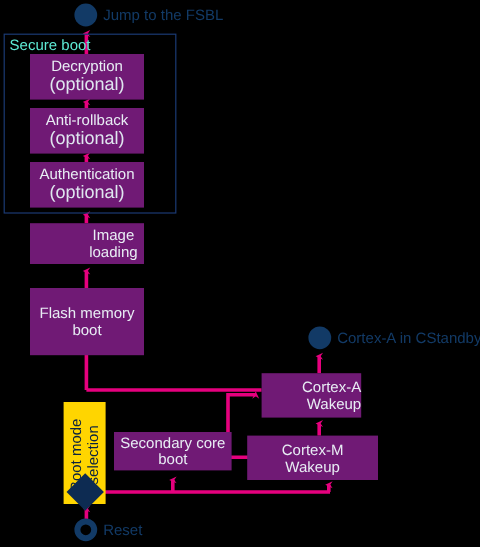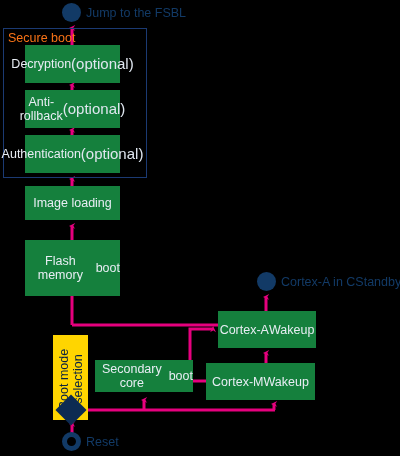--- a/index.html
+++ b/index.html
@@ -50,7 +50,7 @@
   }
   .group-label {
     position: absolute;
-    color: #f97316;
+    color: #5eead4;
     font-size: 12.5px;
     white-space: nowrap;
   }

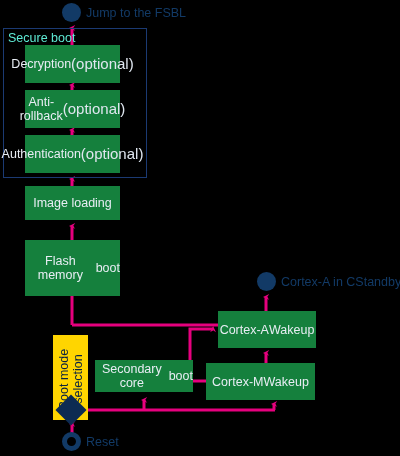--- a/index.html
+++ b/index.html
@@ -26,10 +26,10 @@
   }
   .node {
     position: absolute;
-    background: #15803d;
+    background: #701a75;
     color: #e8edf4;
     display: flex;
-    flex-direction: row;
+    flex-direction: column;
     align-items: center;
     justify-content: center;
     text-align: center;

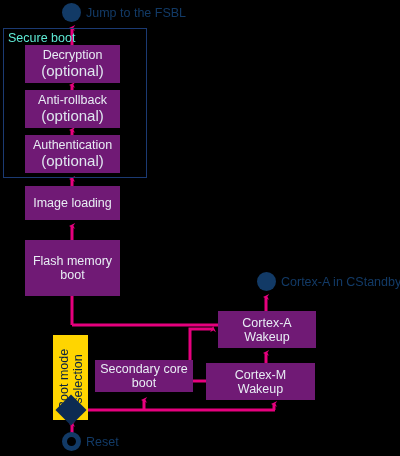--- a/index.html
+++ b/index.html
@@ -179,7 +179,7 @@
     <div class="sub">(optional)</div>
   </div>
 
-  <div class="node" style="left:25px; top:186px; width:95px; height:34px;">
+  <div class="node" style="left:25px; top:186px; width:95px; height:34px;padding-left:44px;">
     <div>Image loading</div>
   </div>
 

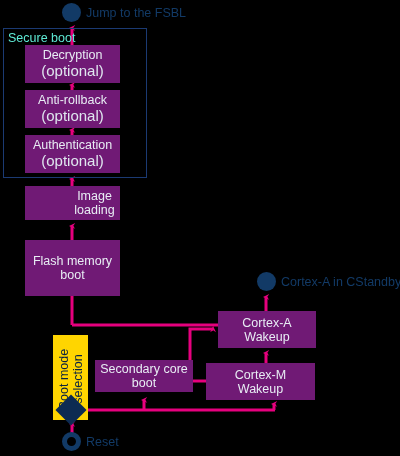--- a/index.html
+++ b/index.html
@@ -202,7 +202,7 @@
     <div>boot</div>
   </div>
 
-  <div class="node" style="left:218px; top:311px; width:98px; height:37px;">
+  <div class="node" style="left:218px; top:311px; width:83px; height:37px;align-items:flex-end;">
     <div>Cortex-A</div>
     <div>Wakeup</div>
   </div>

